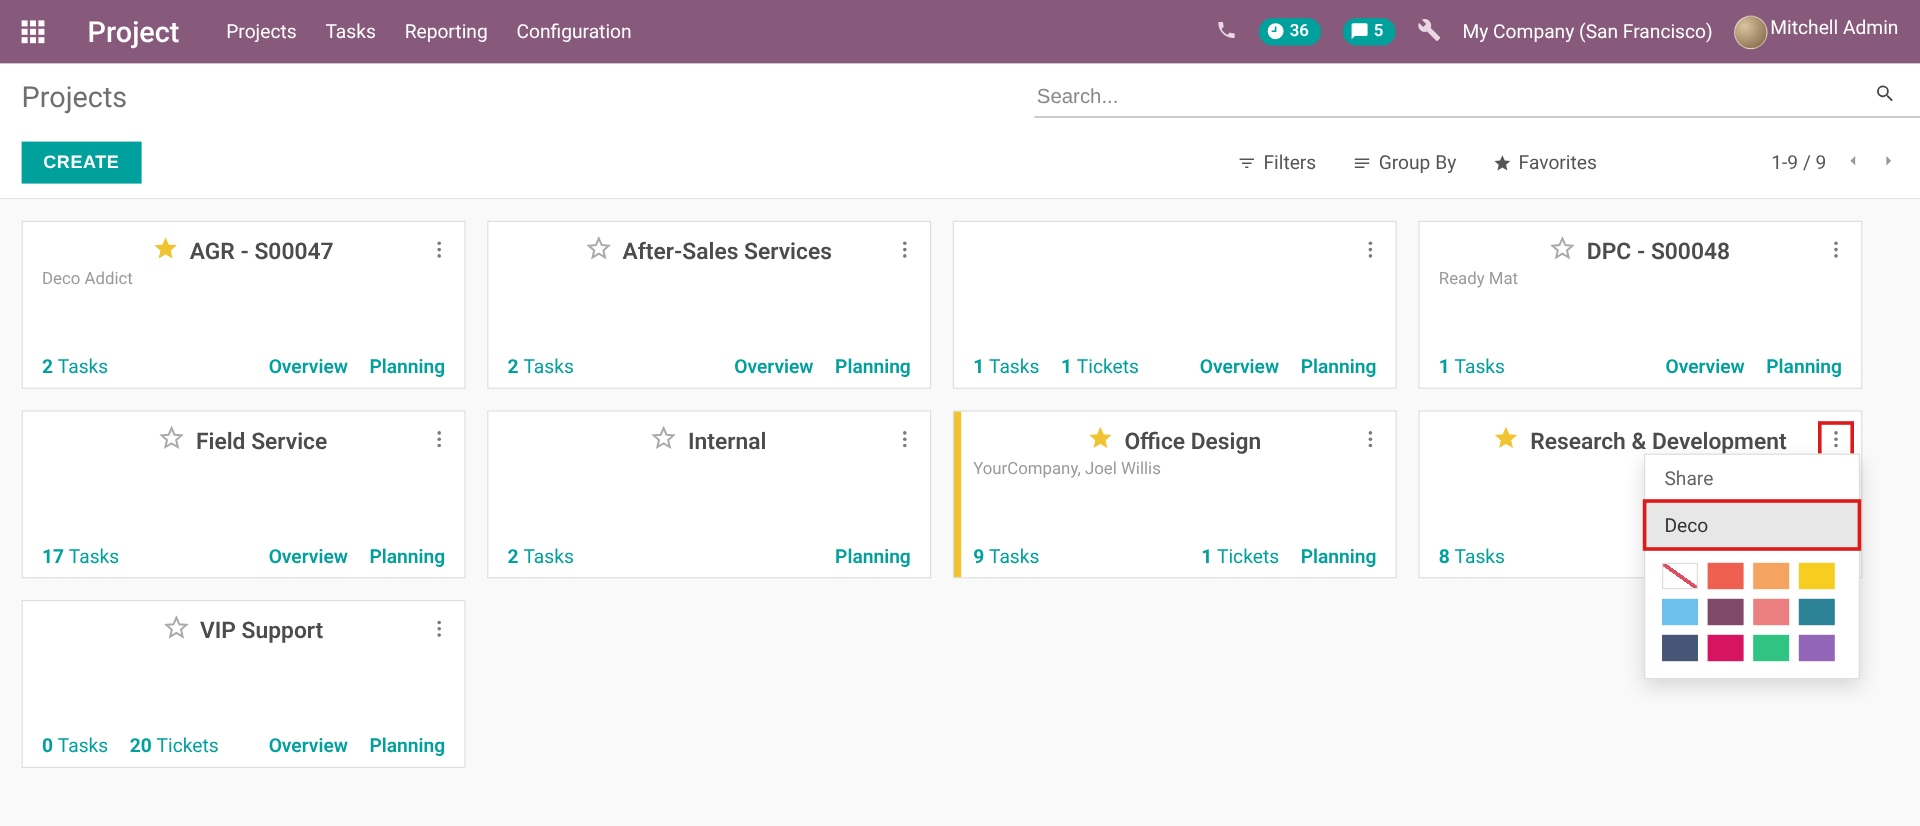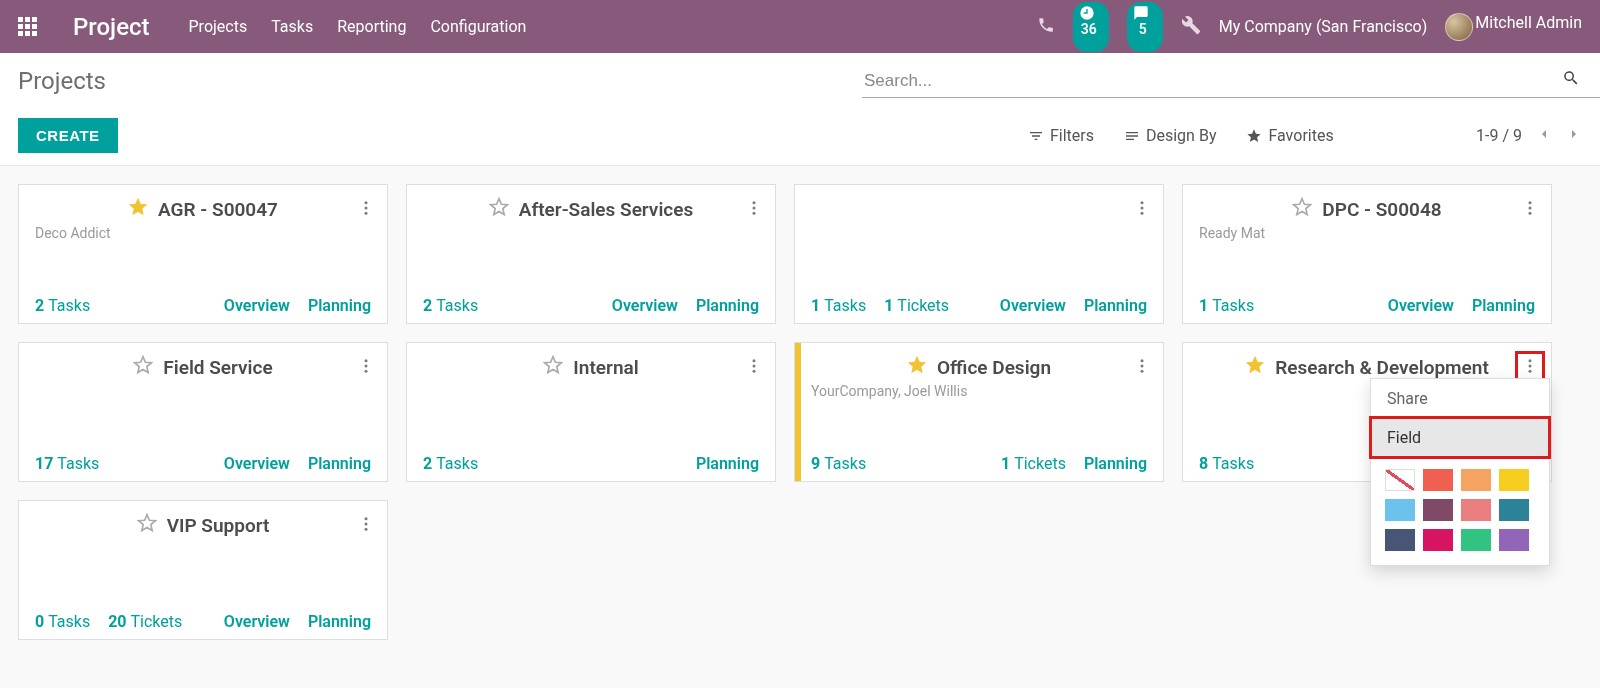--- a/index.html
+++ b/index.html
@@ -13,7 +13,7 @@
   .nav-items a { color: #fff; text-decoration: none; font-size: 16px; cursor: pointer; }
   .nav-right { margin-left: auto; display: flex; align-items: center; gap: 18px; }
   .phone-icon svg { width: 18px; height: 18px; fill: #e9d7e3; }
-  .badge-pill { display: inline-flex; align-items: center; background: #00a09d; color: #fff; border-radius: 14px; padding: 3px 10px 15px 6px; font-size: 14px; font-weight: 600; cursor: pointer; flex-direction: column; }
+  .badge-pill { display: inline-flex; align-items: center; background: #00a09d; color: #fff; border-radius: 14px; padding: 3px 10px 4px 6px; font-size: 14px; font-weight: 600; cursor: pointer; }
   .badge-pill svg { width: 16px; height: 16px; fill: #fff; margin-right: 4px; }
   .wrench { color: #e9d7e3; cursor: pointer; }
   .wrench svg { width: 20px; height: 20px; fill: #e9d7e3; }

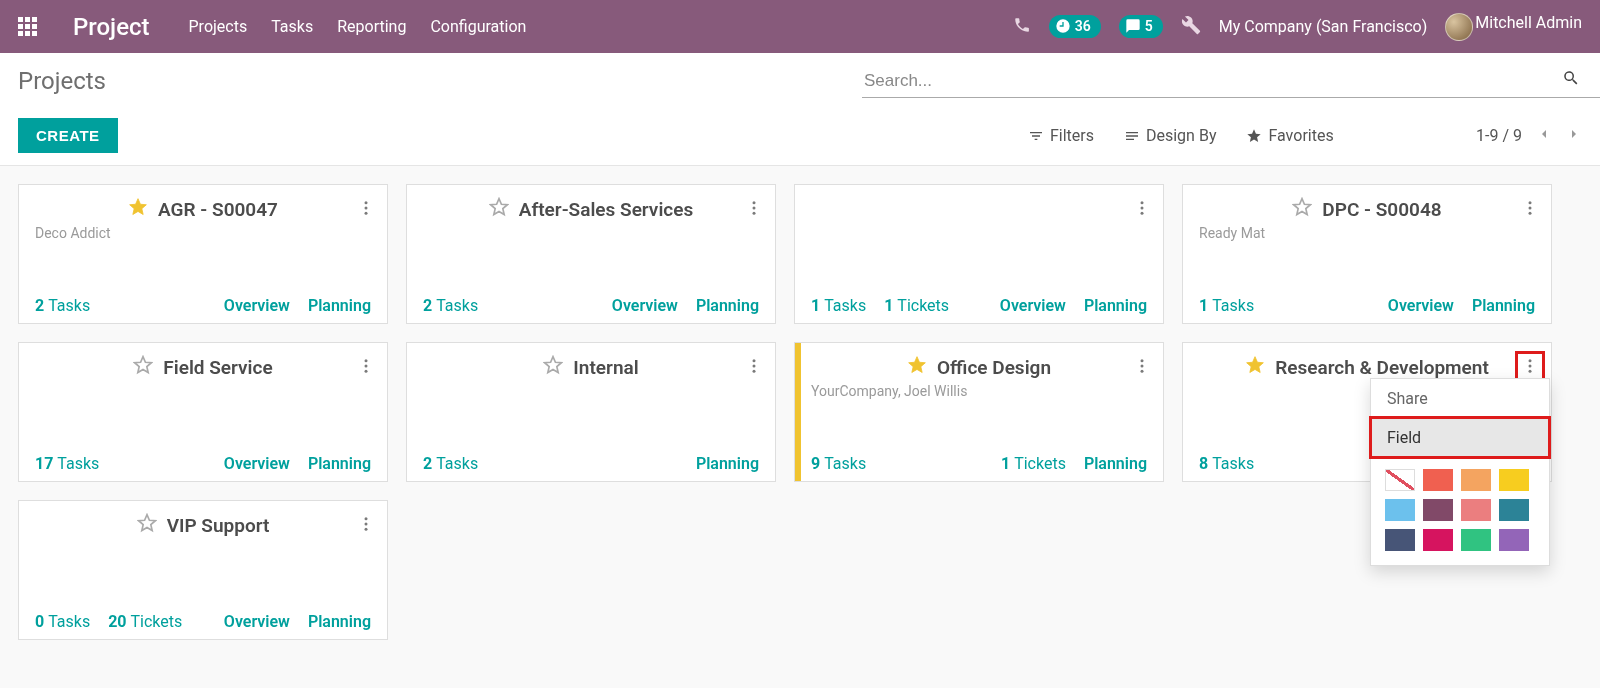--- a/index.html
+++ b/index.html
@@ -145,7 +145,7 @@
         <svg viewBox="0 0 24 24">
             <path d="M3 18h12v-2H3v2zM3 6v2h18V6H3zm0 7h18v-2H3v2z"></path>
           </svg>
-        <span>Design By</span>
+        <span>Group By</span>
       </span>
       <span class="tool">
         <svg viewBox="0 0 24 24">

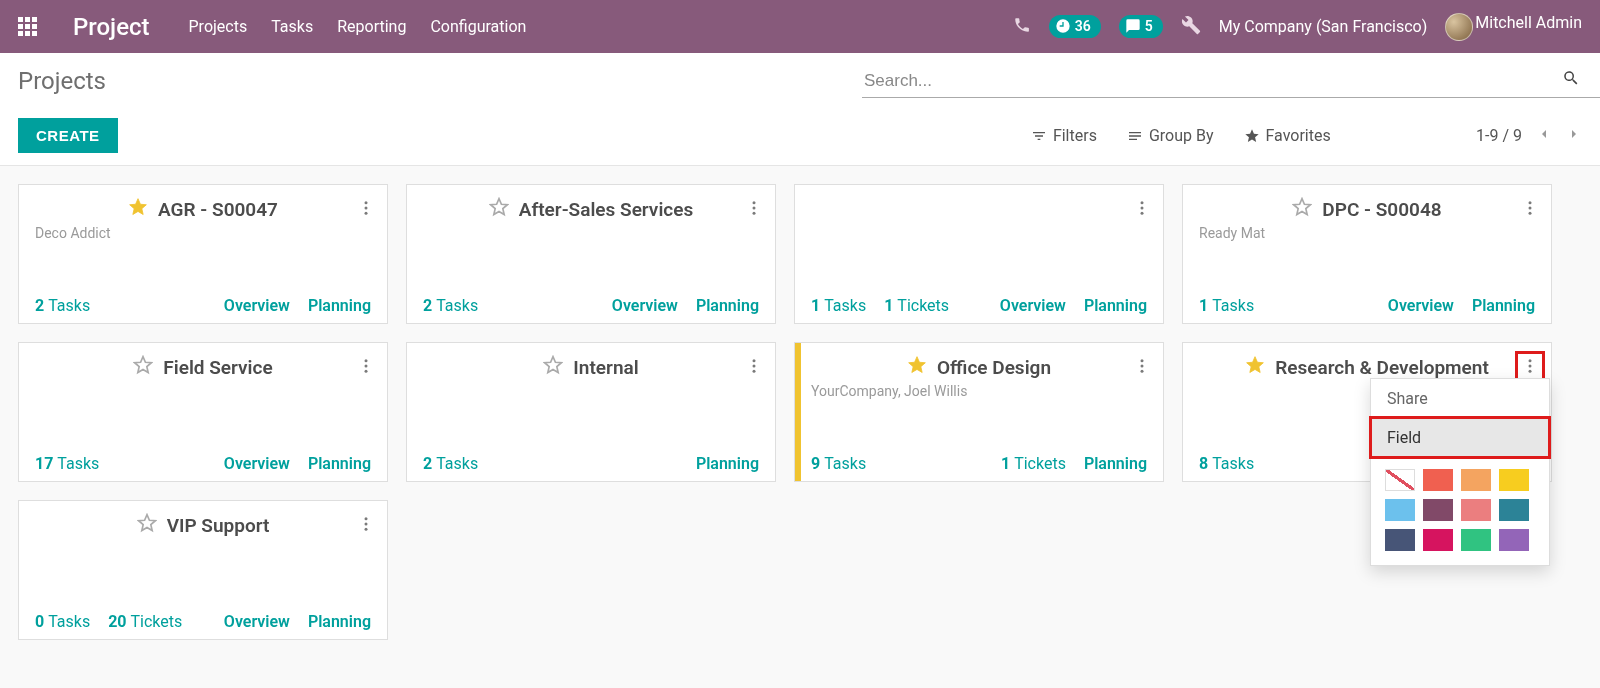--- a/index.html
+++ b/index.html
@@ -338,7 +338,7 @@
 
 <div class="dropdown" id="dropdown" style="left:1370px; top:378px;">
   <div class="dropdown-item">Share</div>
-  <div class="dropdown-item hover hl">Field</div>
+  <div class="dropdown-item hover hl">Deco</div>
   <div class="color-grid" id="color-grid">
       <div class="color-swatch none"></div>
       <div class="color-swatch" style="background: rgb(240, 96, 80);"></div>

